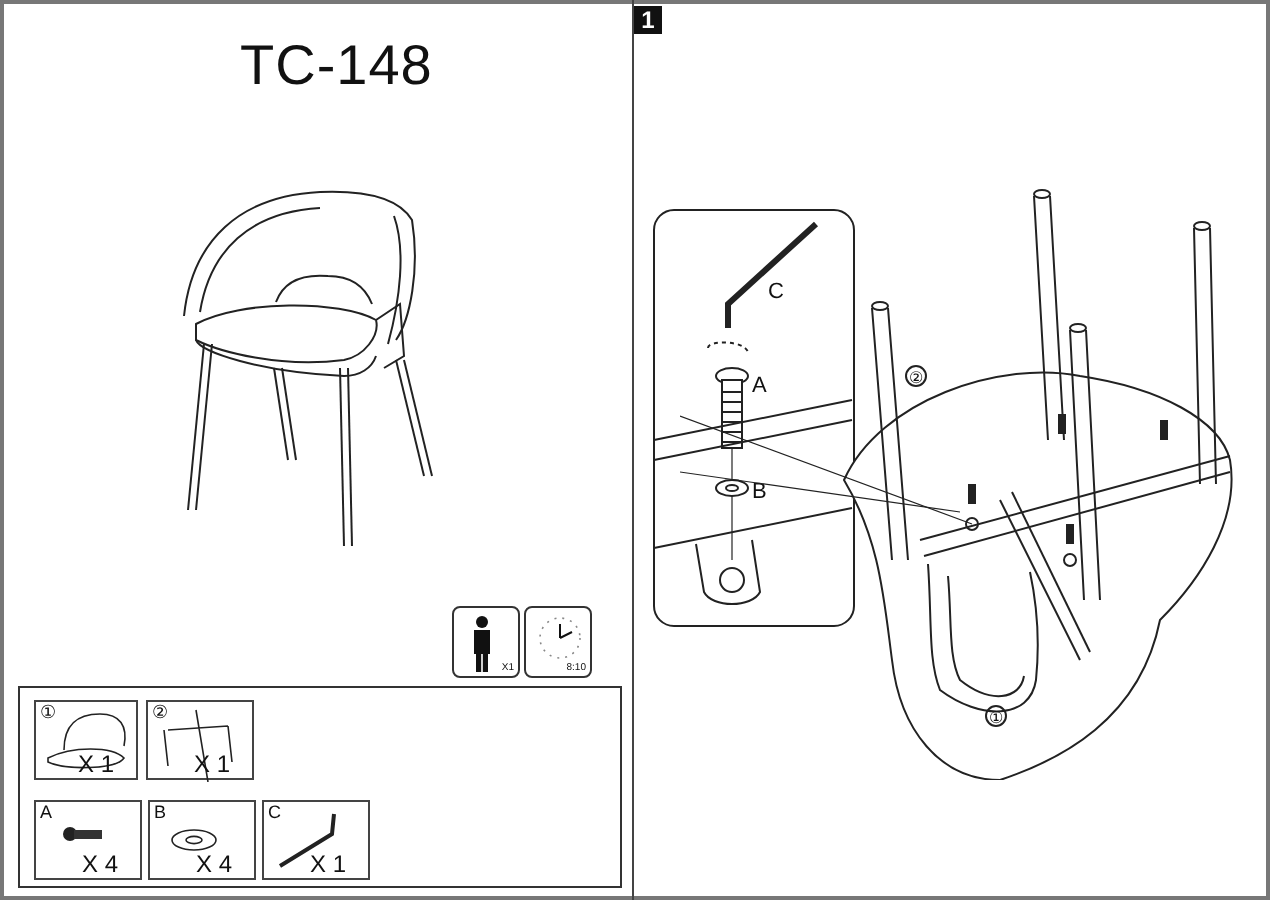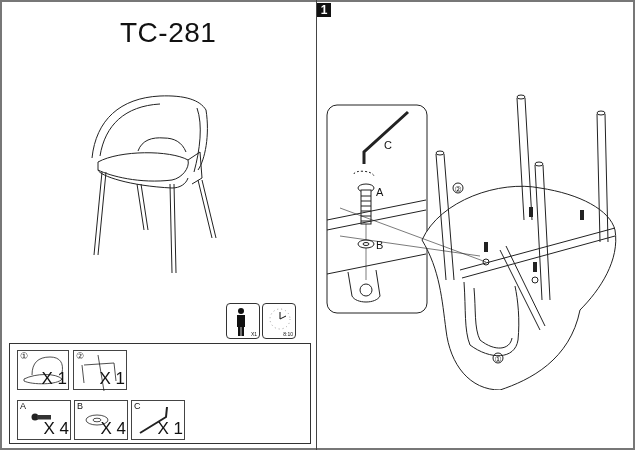--- a/index.html
+++ b/index.html
@@ -24,7 +24,7 @@
 <div class="page"></div>
 <div class="divider"></div>
 
-<div class="title">TC-281</div>
+<div class="title">TC-148</div>
 
 <svg class="chair-view" viewBox="0 0 180 200" width="180" height="200" fill="none" stroke="#222" stroke-width="1">
   <path d="M32 78 C36 40 60 18 100 16 C125 15 140 20 146 30 C150 55 145 80 138 90"></path>

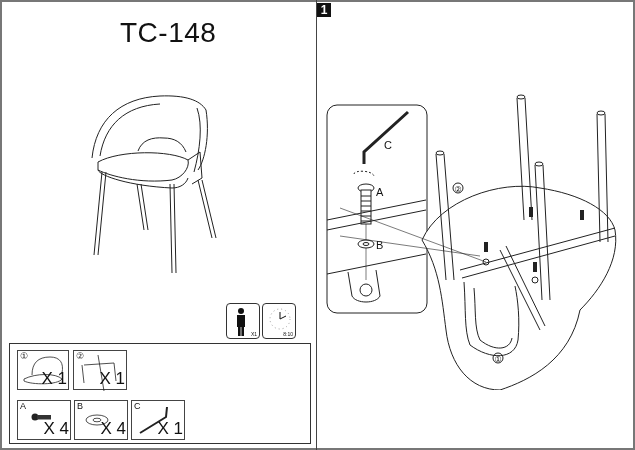--- a/index.html
+++ b/index.html
@@ -14,7 +14,7 @@
   .parts{position:absolute;left:9px;top:343px;width:302px;height:101px;border:1px solid #333;box-sizing:border-box;}
   .part{position:absolute;border:1px solid #444;box-sizing:border-box;background:#fff;}
   .part .lbl{position:absolute;left:2px;top:0px;font-size:9px;}
-  .part .qty{position:absolute;right:1px;bottom:0px;font-size:17px;}
+  .part .qty{position:absolute;right:11px;bottom:0px;font-size:12px;}
   .step{position:absolute;left:317px;top:3px;width:14px;height:14px;background:#111;color:#fff;font-weight:bold;font-size:12px;text-align:center;line-height:14px;}
   svg{position:absolute;}
 </style>

